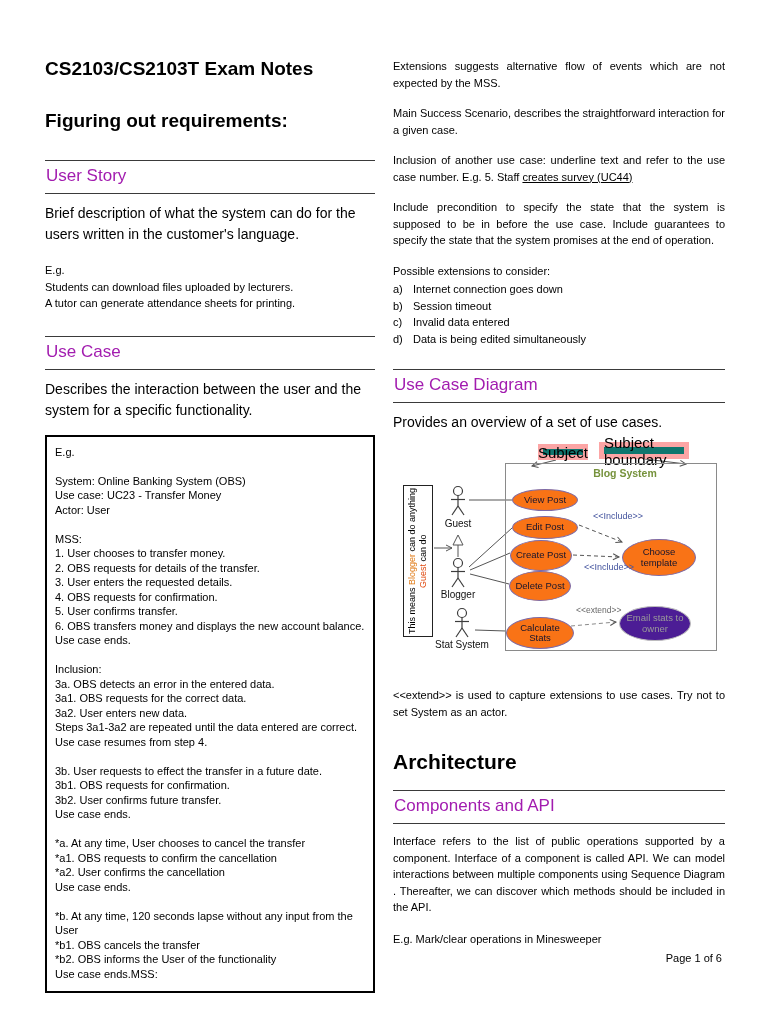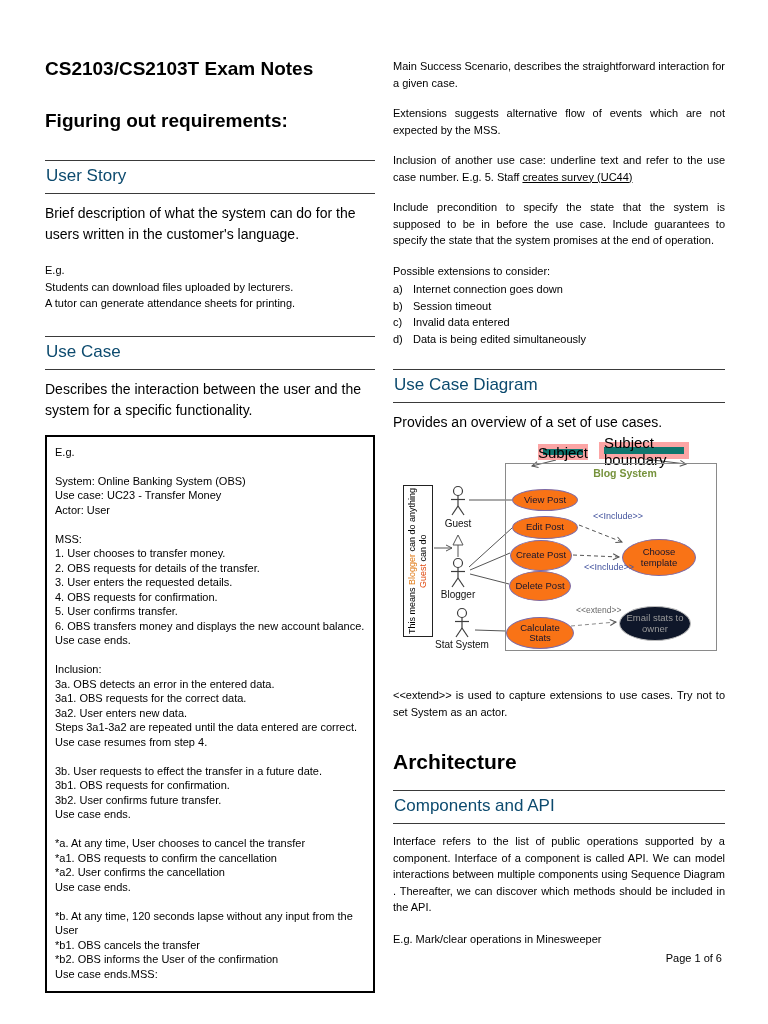--- a/index.html
+++ b/index.html
@@ -152,8 +152,8 @@
     </div>
 
     <div class="col-right">
+      <p class="r-para">Extensions suggests alternative flow of events which are not expected by the MSS.</p>
       <p class="r-para">Main Success Scenario, describes the straightforward interaction for a given case.</p>
-      <p class="r-para">Extensions suggests alternative flow of events which are not expected by the MSS.</p>
       <p class="r-para"><span>Inclusion of another use case: underline text and refer to the use case number. E.g. 5. Staff </span><span class="underline">creates survey (UC44)</span></p>
       <p class="r-para">Include precondition to specify the state that the system is supposed to be in before the use case. Include guarantees to specify the state that the system promises at the end of operation.</p>
 

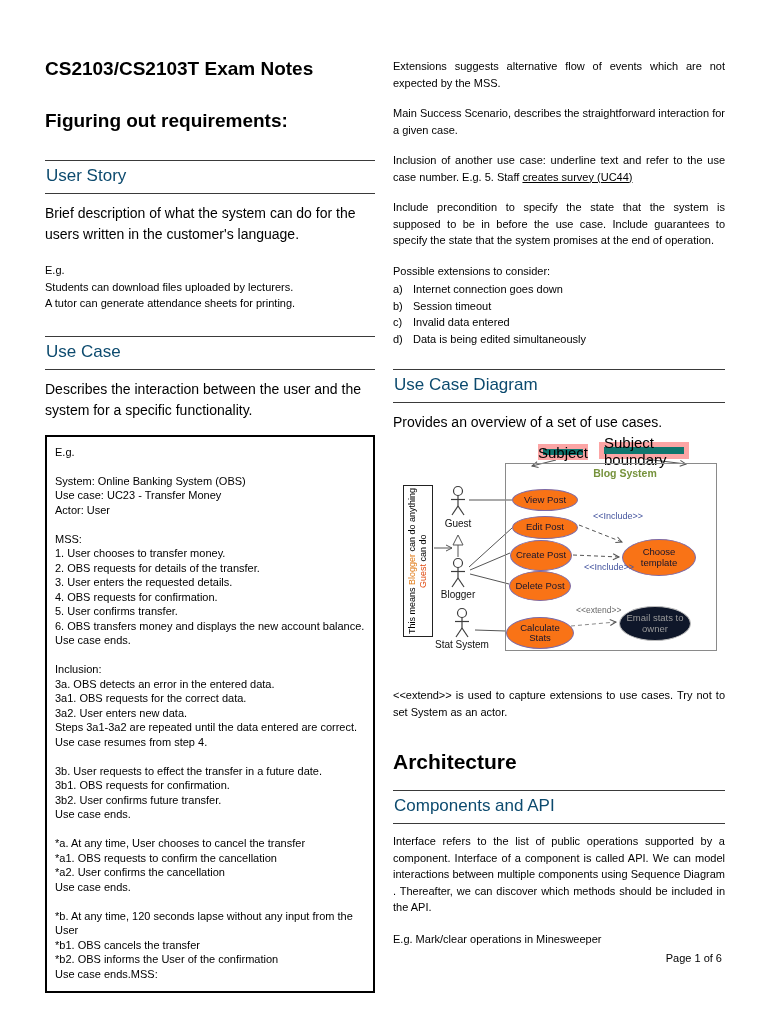--- a/index.html
+++ b/index.html
@@ -12,7 +12,7 @@
   .doc-title{font-size:19px;font-weight:bold;margin:0 0 30px 0;}
   .doc-subtitle{font-size:19px;font-weight:bold;margin:0 0 28px 0;}
   .divider{border:none;border-top:1px solid #3a3a3a;margin:0;height:0;}
-  .section-head{font-size:17px;font-weight:400;color:#0c4a6e;padding:5px 0 7px 1px;margin:0;}
+  .section-head{font-size:17px;font-weight:400;color:#a21caf;padding:5px 0 7px 1px;margin:0;}
   .sect{margin-top:24px;}
 
   .para{font-size:14px;line-height:1.5;margin:9px 0 0 0;}

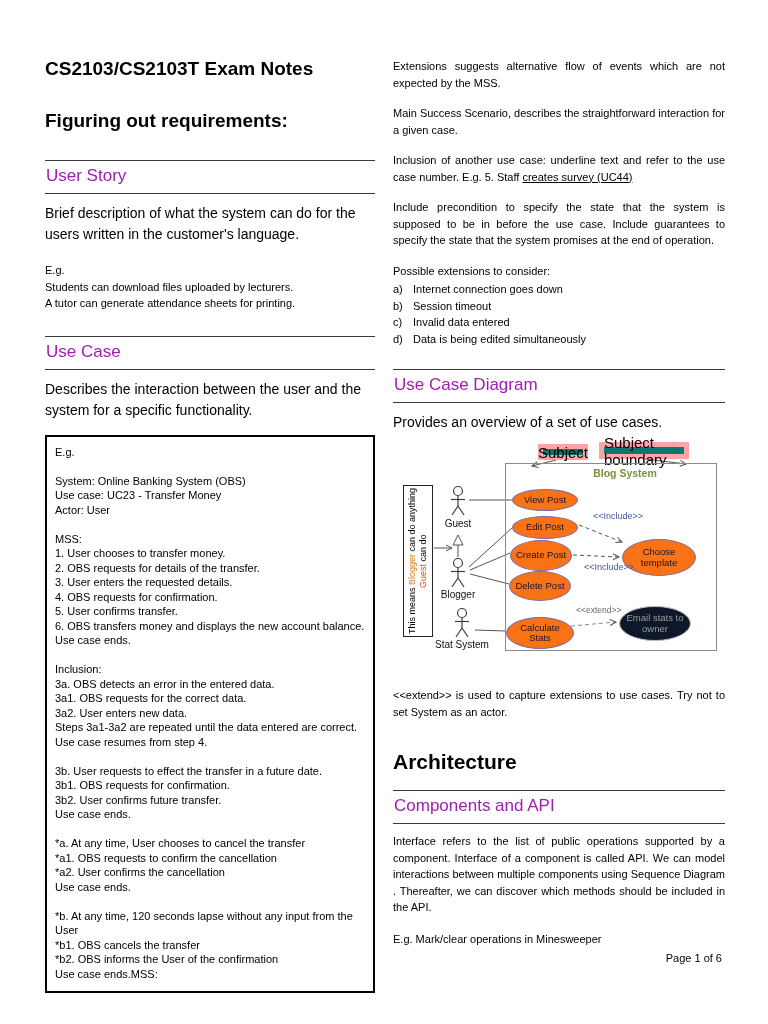--- a/index.html
+++ b/index.html
@@ -37,7 +37,7 @@
   .sys-name{position:absolute;left:170px;top:26px;width:124px;text-align:center;font-size:10.5px;font-weight:bold;color:#76923c;}
   .d-label{position:absolute;font-size:10px;text-align:center;color:#111;}
   .oval{position:absolute;border:1px solid #7d6ba8;background:#f97316;border-radius:50%;display:flex;align-items:center;justify-content:center;text-align:center;font-size:9.5px;line-height:1.08;padding:2px;box-sizing:border-box;color:#14142e;}
-  .oval.ghost{border-color:#bdbdbd;background:#0f172a;color:#9a9a9a;}
+  .oval.ghost{border-color:#bdbdbd;background:#4c1d95;color:#9a9a9a;}
   .inc-label{position:absolute;font-size:9px;color:#44549e;white-space:nowrap;}
   .extend-label{position:absolute;font-size:8.5px;color:#6a6a6a;white-space:nowrap;}
   .note-box{position:absolute;left:10px;top:44px;width:30px;height:152px;border:1px solid #222;display:flex;align-items:center;justify-content:center;box-sizing:border-box;background:#fff;}

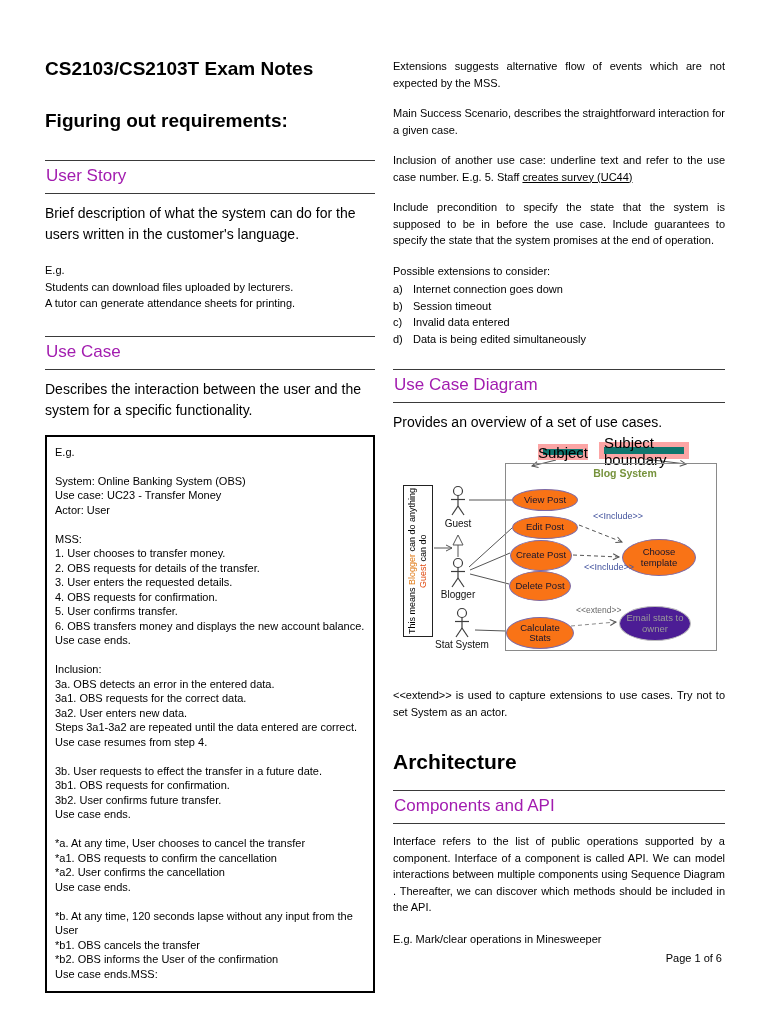--- a/index.html
+++ b/index.html
@@ -144,7 +144,7 @@
 
             <div class="uc-line">*b1. OBS cancels the transfer</div>
 
-            <div class="uc-line">*b2. OBS informs the User of the confirmation</div>
+            <div class="uc-line">*b2. OBS informs the User of the functionality</div>
 
             <div class="uc-line">Use case ends.MSS:</div>
           </div>

